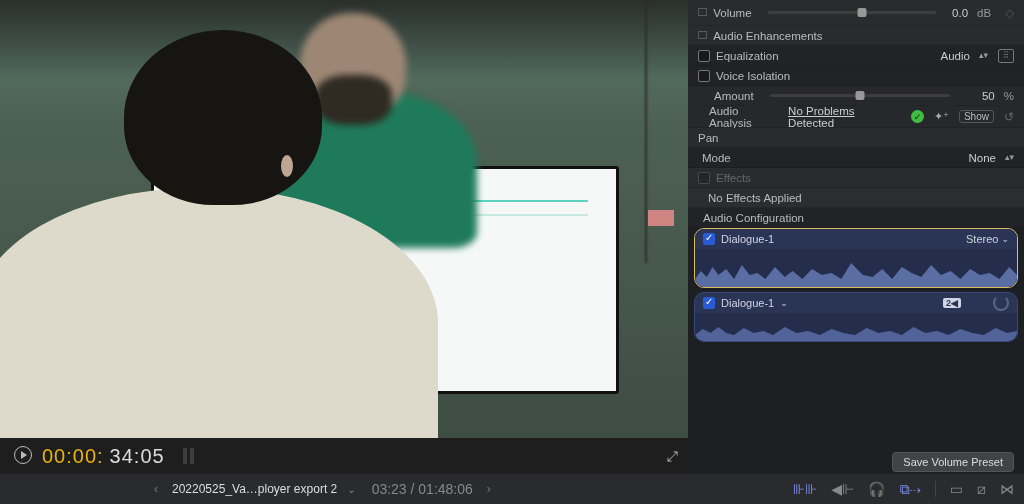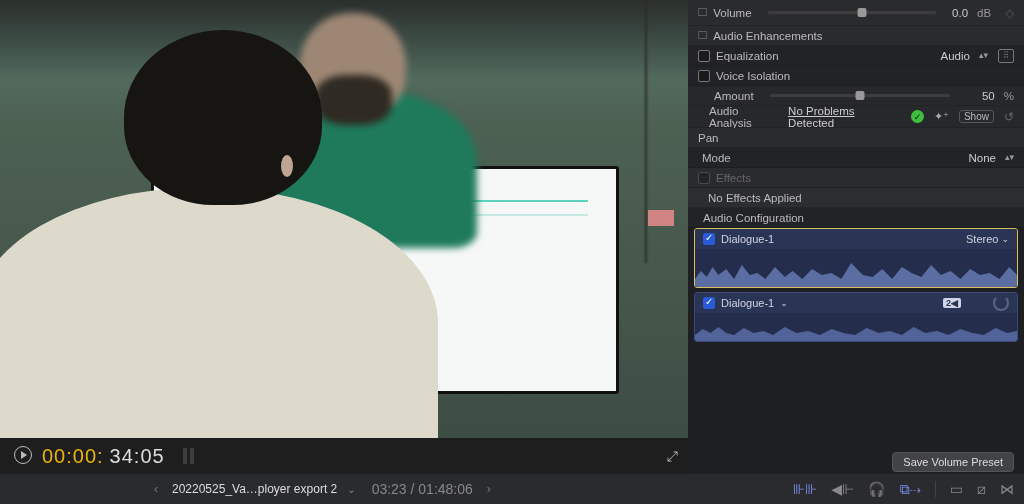--- a/index.html
+++ b/index.html
@@ -49,7 +49,7 @@
 .updown { font-size: 9px; color: #999; display:inline-flex; flex-direction:column; line-height:5px; margin-left:3px;}
 
 .audio-config { flex: 1; background: #1e1f23; padding: 0 6px 8px; display:flex; flex-direction:column; gap:4px; overflow:hidden;}
-.clip { border: 1px solid #3a4a7a; border-radius: 3px; background: #2f3a5c; overflow: hidden; }
+.clip { border: 1px solid #3a4a7a; border-radius: 10px; background: #2f3a5c; overflow: hidden; }
 .clip.selected { border-color: #d9be5c; }
 .clip-header { display: flex; align-items: center; height: 20px; padding: 0 8px; gap: 6px; background: #2a3556; font-size: 11px; color: #d0d4e0; }
 .clip-header .stereo { margin-left: auto; display:flex; align-items:center; gap:3px;}

